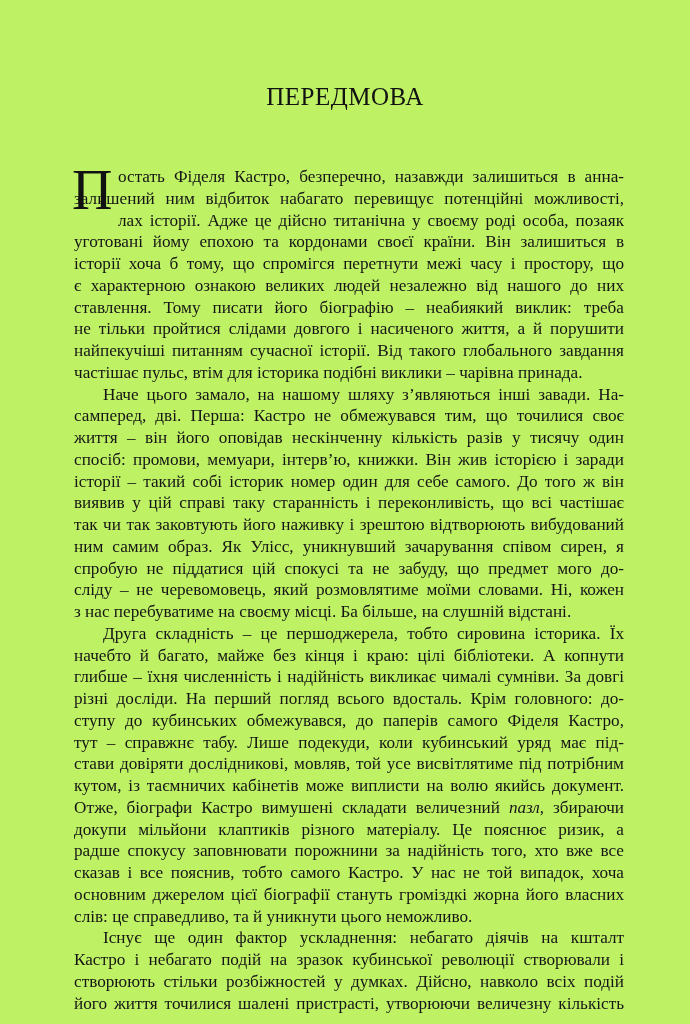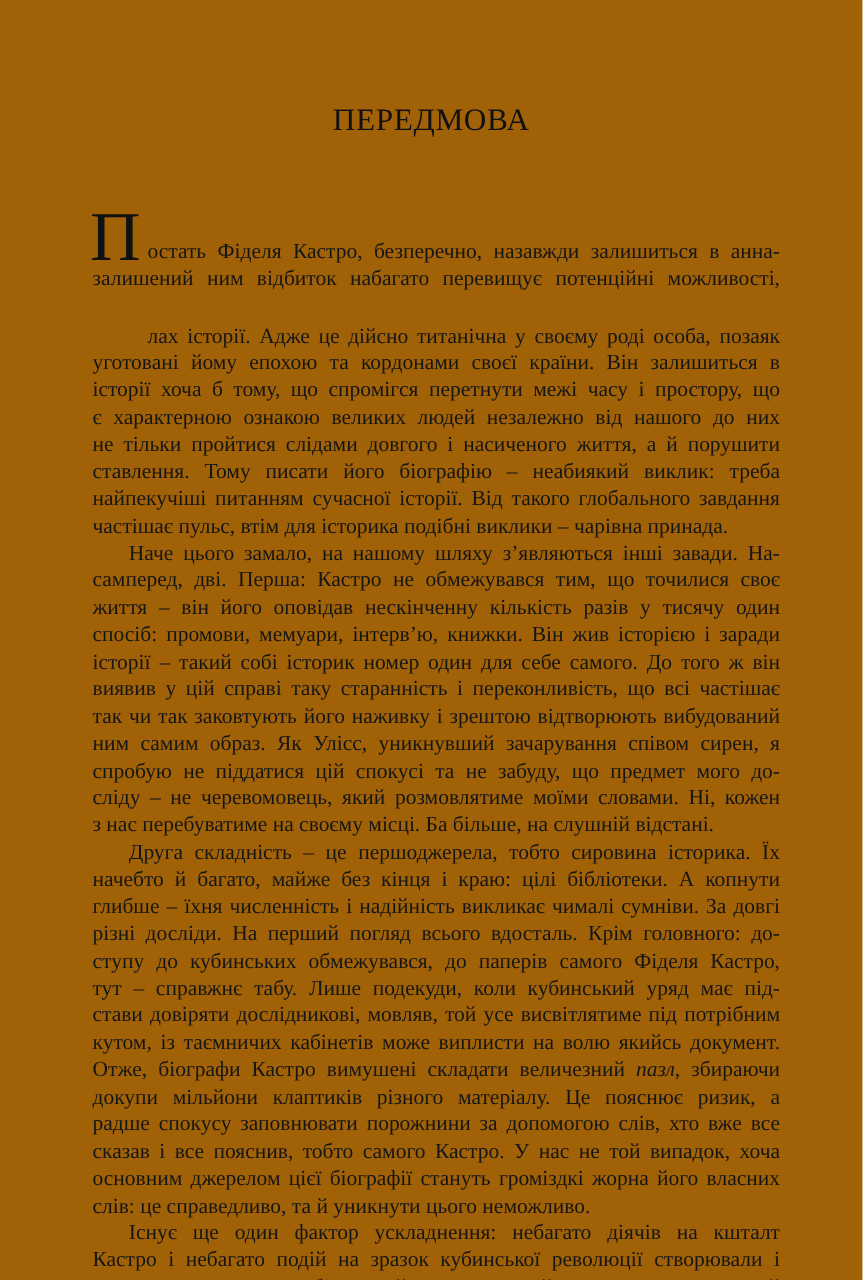--- a/index.html
+++ b/index.html
@@ -4,7 +4,7 @@
 <style>
   html, body { margin: 0; padding: 0; background: #ffffff; }
   body { width: 690px; height: 1024px; position: relative; overflow: hidden; }
-  .page { position: absolute; left: 0; top: 0; width: 690px; height: 1024px; background: #a16207; }
+  .page { position: absolute; left: 0; top: 0; width: 690px; height: 1024px; background: #bef264; }
   .title {
     position: absolute; left: 0; right: 0; top: 83px;
     text-align: center;

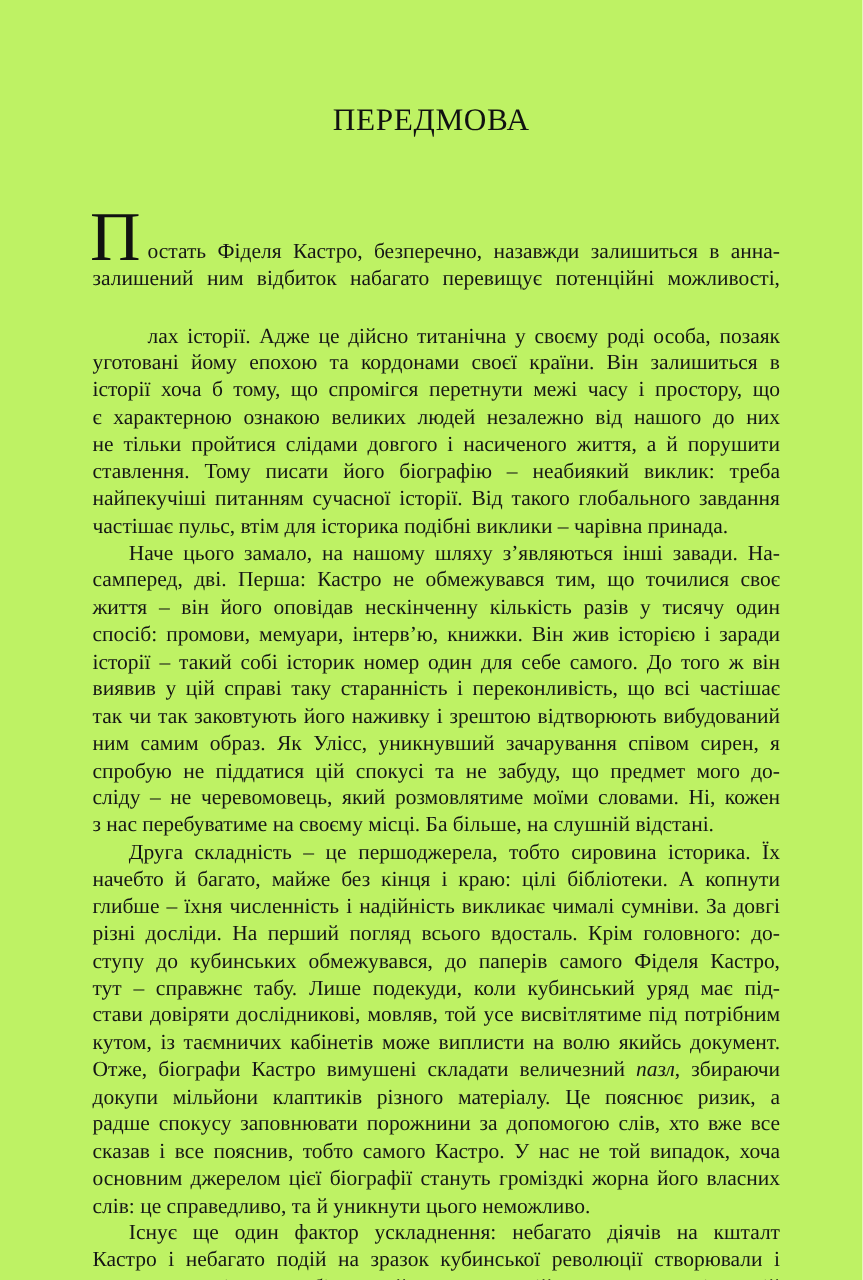--- a/index.html
+++ b/index.html
@@ -22,7 +22,7 @@
   }
   .line.last { text-align-last: left; }
   .line.indent { padding-left: 29px; font-family: Liberation Serif, serif; }
-  .line.dc { padding-left: 44px; margin-top: 24px; }
+  .line.dc { padding-left: 44px; }
   .line-inner { display: block; white-space: normal; text-align: justify; text-align-last: inherit; }
   .dropcap {
     position: absolute; left: -2px; top: 2px;

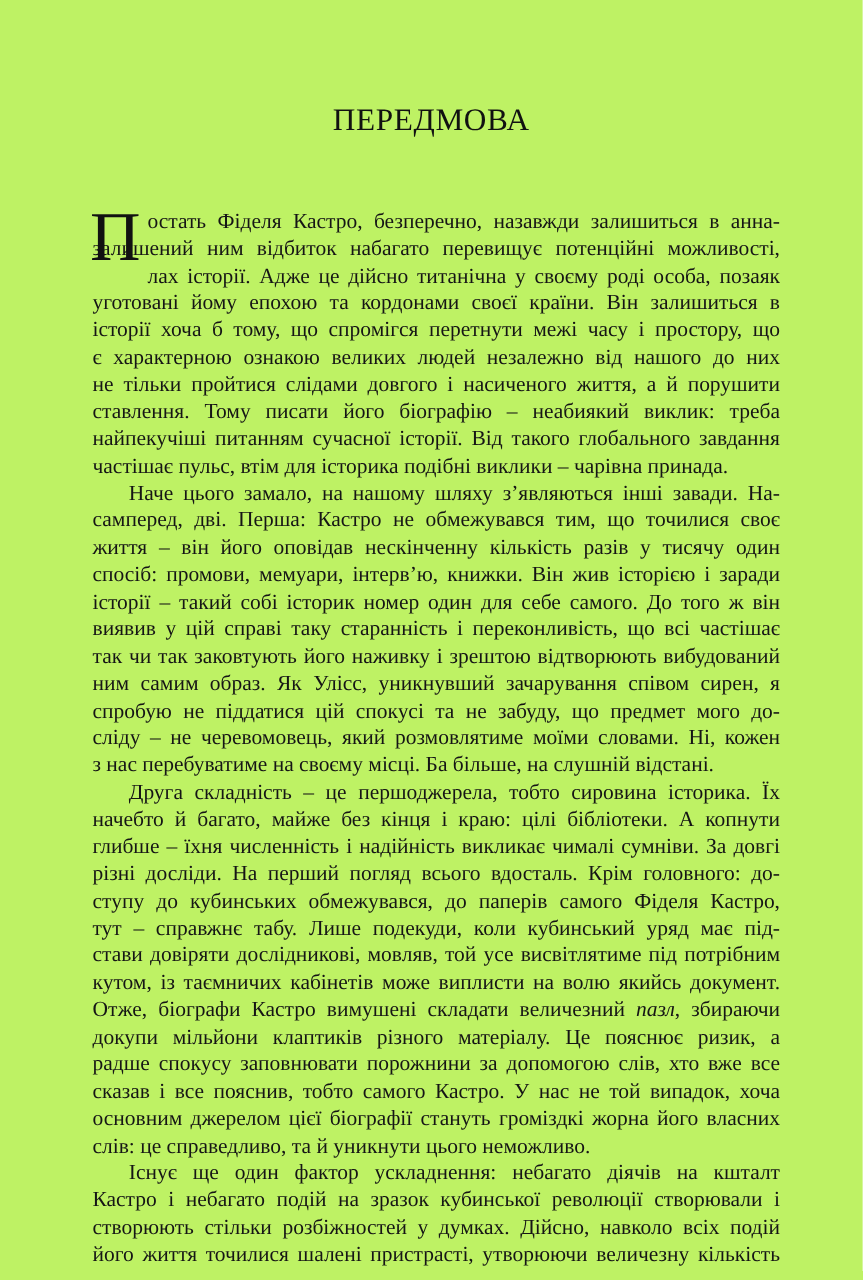--- a/index.html
+++ b/index.html
@@ -57,10 +57,10 @@
         <span class="line-inner">є характерною ознакою великих людей незалежно від нашого до них</span>
       </span>
       <span class="line">
-        <span class="line-inner">не тільки пройтися слідами довгого і насиченого життя, а й порушити</span>
+        <span class="line-inner">ставлення. Тому писати його біографію – неабиякий виклик: треба</span>
       </span>
       <span class="line">
-        <span class="line-inner">ставлення. Тому писати його біографію – неабиякий виклик: треба</span>
+        <span class="line-inner">не тільки пройтися слідами довгого і насиченого життя, а й порушити</span>
       </span>
       <span class="line">
         <span class="line-inner">найпекучіші питанням сучасної історії. Від такого глобального завдання</span>

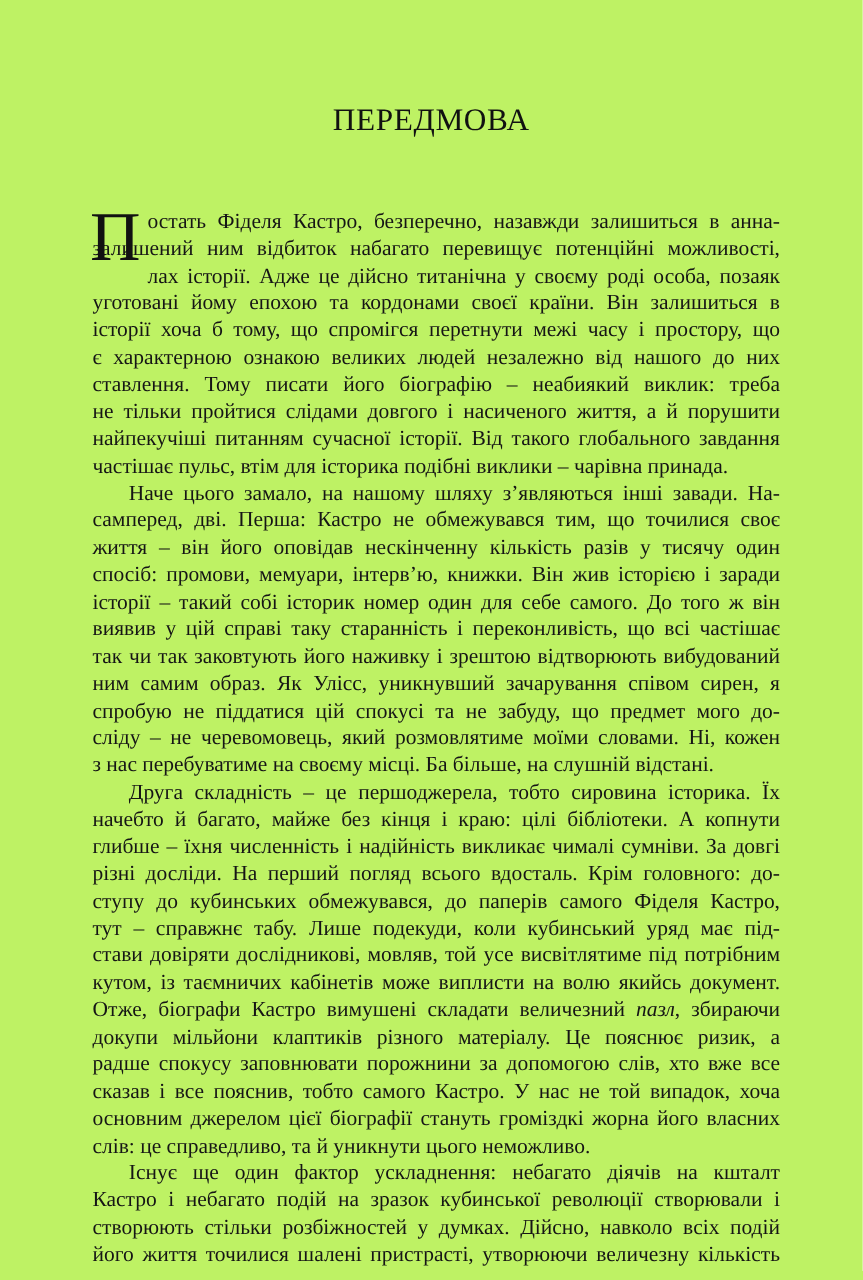--- a/index.html
+++ b/index.html
@@ -132,7 +132,7 @@
         <span class="line-inner">докупи мільйони клаптиків різного матеріалу. Це пояснює ризик, а</span>
       </span>
       <span class="line">
-        <span class="line-inner">радше спокусу заповнювати порожнини за допомогою слів, хто вже все</span>
+        <span class="line-inner">радше спокусу заповнювати порожнини за надійність того, хто вже все</span>
       </span>
       <span class="line">
         <span class="line-inner">сказав і все пояснив, тобто самого Кастро. У нас не той випадок, хоча</span>

